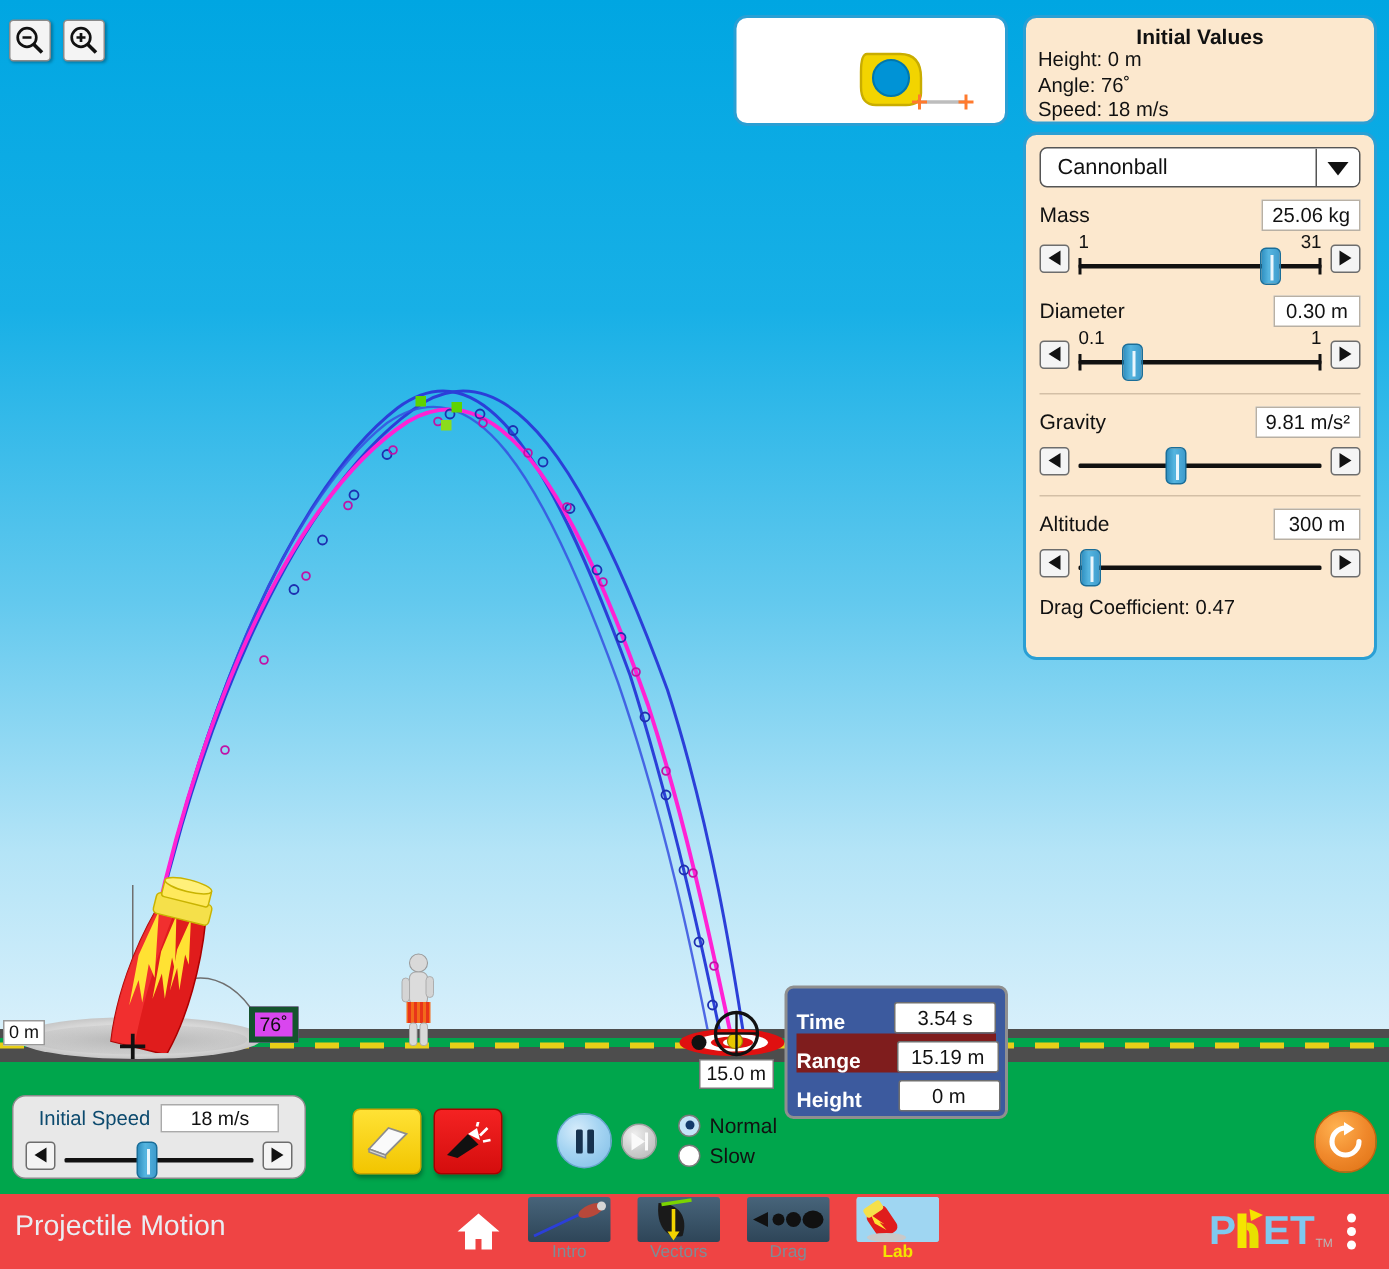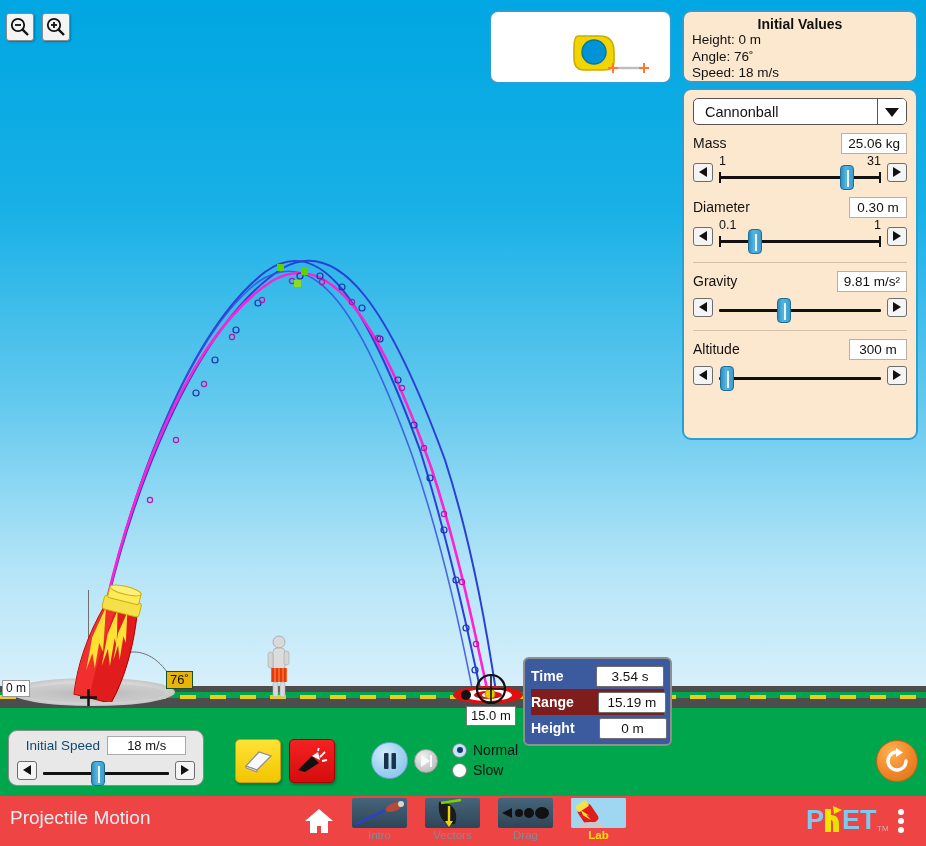--- a/index.html
+++ b/index.html
@@ -556,6 +556,7 @@
         </div>
     </div>
 
+    <div class="dragcoef">Drag Coefficient: 0.47</div>
   </div>
 
   <div class="readout">

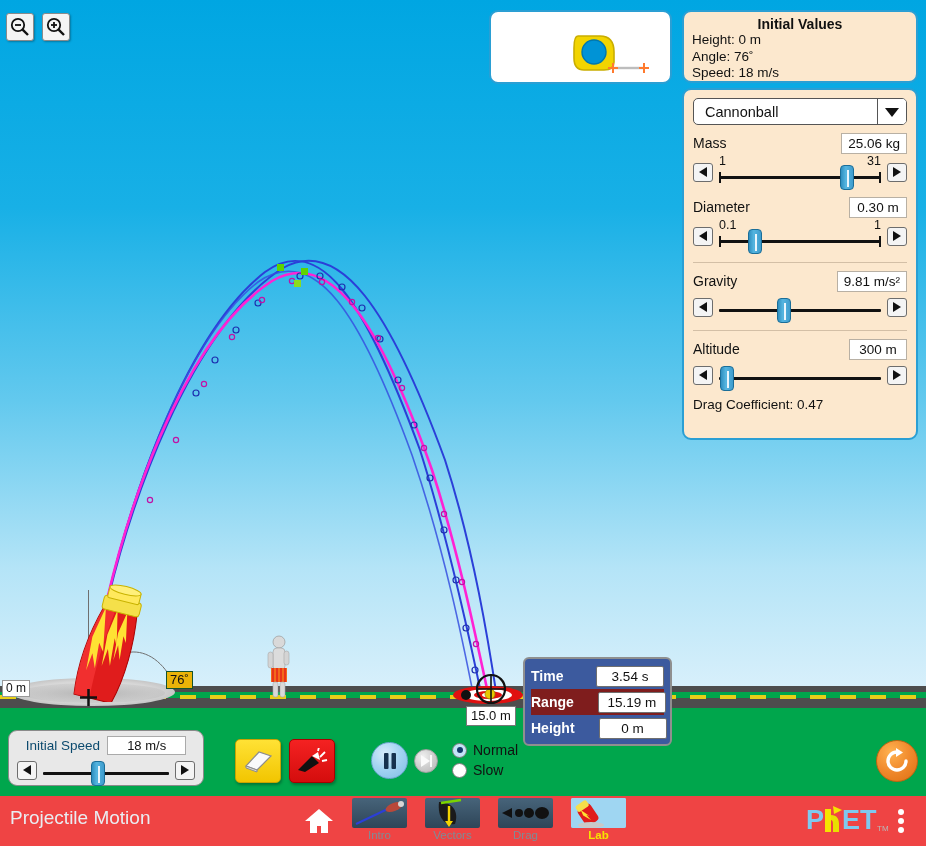--- a/index.html
+++ b/index.html
@@ -55,7 +55,7 @@
   }
   .angle-label {
     position: absolute; left: 166px; top: 671px;
-    background: #eab308; border: 1px solid #14532d; padding: 0 3px;
+    background: #d946ef; border: 4px solid #14532d; padding: 0 3px;
     font-size: 13px; color: #111; line-height: 16px;
   }
   .zero-label {

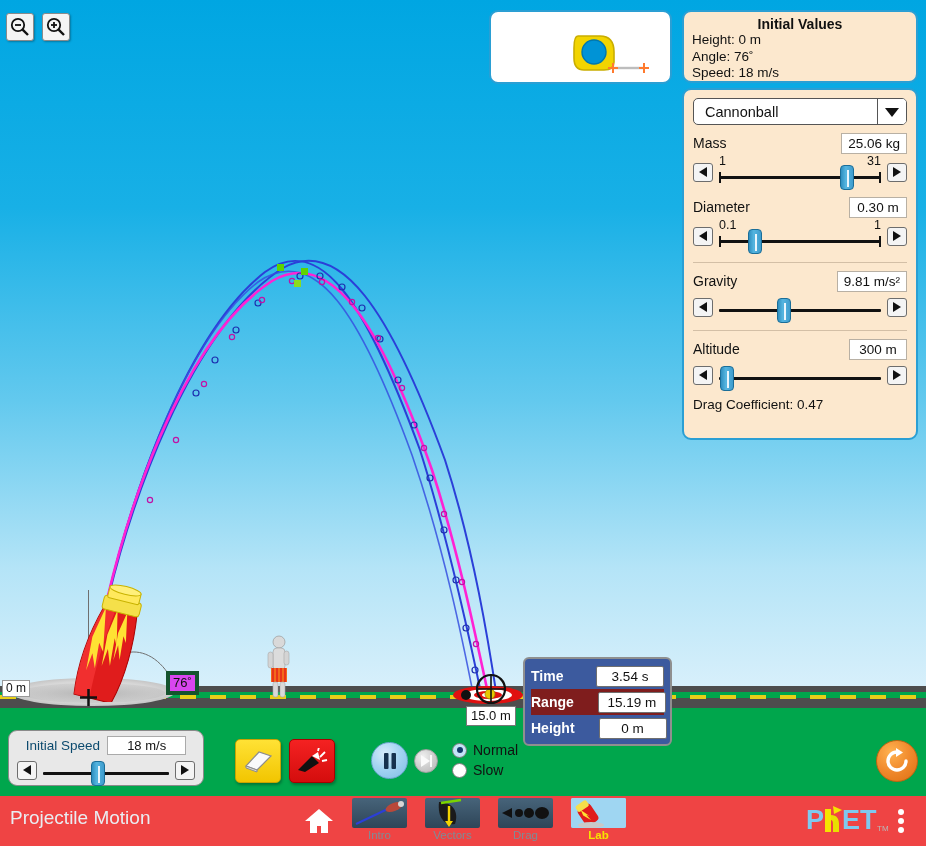--- a/index.html
+++ b/index.html
@@ -190,7 +190,7 @@
     padding: 4px 6px;
   }
   .ro-row {
-    display: flex; align-items: center; justify-content: space-between;
+    display: flex; align-items: flex-end; justify-content: space-between;
     height: 26px;
     gap: 24px;
   }

